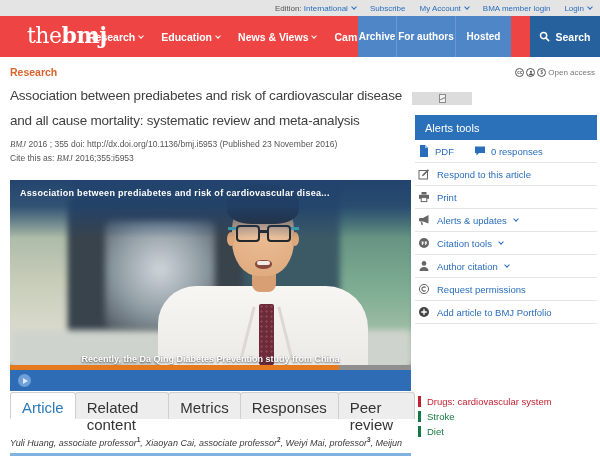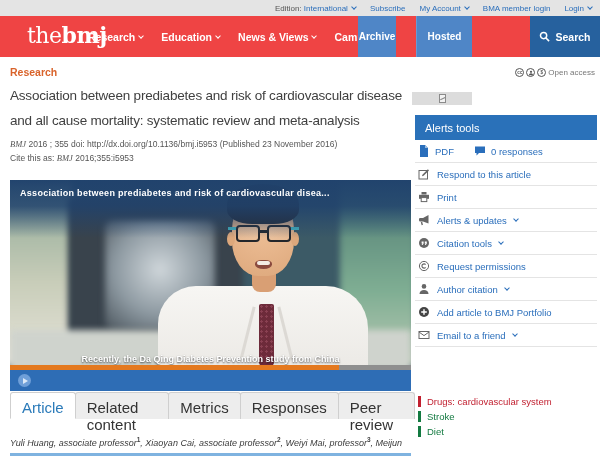--- a/index.html
+++ b/index.html
@@ -152,6 +152,7 @@
     </div>
     <div class="nav-secondary">
       <span class="nav-box b-archive">Archive</span>
+      <span class="nav-box b-forauthors">For authors</span>
       <span class="nav-box b-hosted">Hosted</span>
     </div>
     <div class="nav-search">

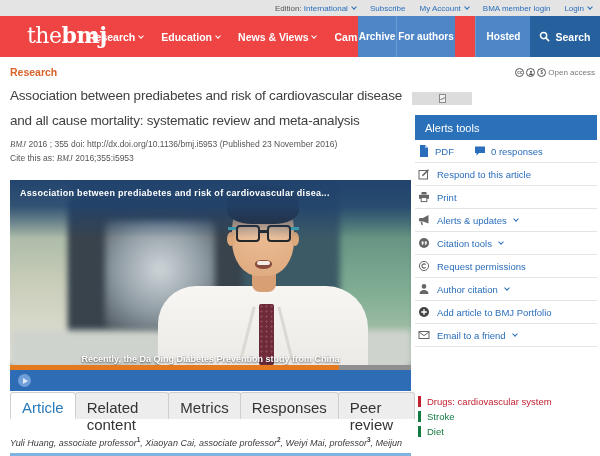--- a/index.html
+++ b/index.html
@@ -24,7 +24,7 @@
   .nav-box{height:41px;display:flex;align-items:center;justify-content:center;background:#4f86c7;font-size:10px;font-weight:bold;color:#fff;
     border-left:1px solid #6a9ad2;cursor:pointer;}
   .nav-box:first-child{border-left:none;}
-  .b-archive{width:38px;}.b-forauthors{width:59px;}.b-jobs{width:33px;}.b-hosted{width:56px;margin-left:20px;}
+  .b-archive{width:38px;}.b-forauthors{width:59px;}.b-jobs{width:33px;}.b-hosted{width:56px;}
   .nav-search{position:absolute;left:530px;top:0;width:70px;height:41px;background:#26619e;display:flex;align-items:center;justify-content:center;
     gap:5px;font-size:10.5px;font-weight:bold;color:#fff;cursor:pointer;}
 

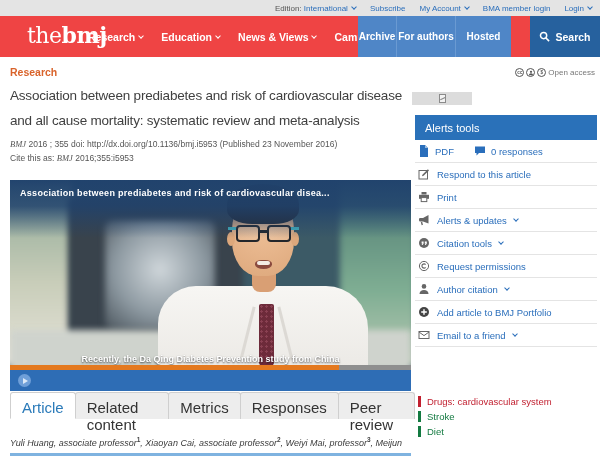--- a/index.html
+++ b/index.html
@@ -311,22 +311,22 @@
       <div class="tool-row">
         <span class="ic">
           <svg width="12" height="12" viewBox="0 0 12 12">
+              <circle cx="6" cy="3.4" r="2.3" fill="#666"></circle>
+              <path d="M1.5 11c0-2.6 2-4.1 4.5-4.1S10.5 8.4 10.5 11z" fill="#666"></path>
+            </svg>
+        </span>
+        <span>Author citation</span>
+        <span class="tool-caret"></span>
+      </div>
+
+      <div class="tool-row">
+        <span class="ic">
+          <svg width="12" height="12" viewBox="0 0 12 12">
               <circle cx="6" cy="6" r="4.6" fill="none" stroke="#666"></circle>
               <path d="M7.6 4.6a2.1 2.1 0 1 0 0 2.8" fill="none" stroke="#666" stroke-width="1.1"></path>
             </svg>
         </span>
         <span>Request permissions</span>
-      </div>
-
-      <div class="tool-row">
-        <span class="ic">
-          <svg width="12" height="12" viewBox="0 0 12 12">
-              <circle cx="6" cy="3.4" r="2.3" fill="#666"></circle>
-              <path d="M1.5 11c0-2.6 2-4.1 4.5-4.1S10.5 8.4 10.5 11z" fill="#666"></path>
-            </svg>
-        </span>
-        <span>Author citation</span>
-        <span class="tool-caret"></span>
       </div>
 
       <div class="tool-row">

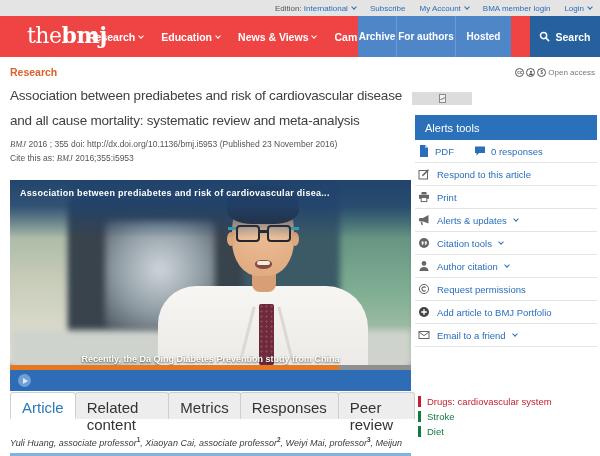--- a/index.html
+++ b/index.html
@@ -339,16 +339,6 @@
         <span>Add article to BMJ Portfolio</span>
       </div>
 
-      <div class="tool-row">
-        <span class="ic">
-          <svg width="12" height="12" viewBox="0 0 12 12">
-              <rect x="1" y="2.5" width="10" height="7" fill="none" stroke="#666"></rect>
-              <path d="M1 3l5 3.6L11 3" fill="none" stroke="#666"></path>
-            </svg>
-        </span>
-        <span>Email to a friend</span>
-        <span class="tool-caret"></span>
-      </div>
     </div>
 
     <div class="panel panel-topics">

